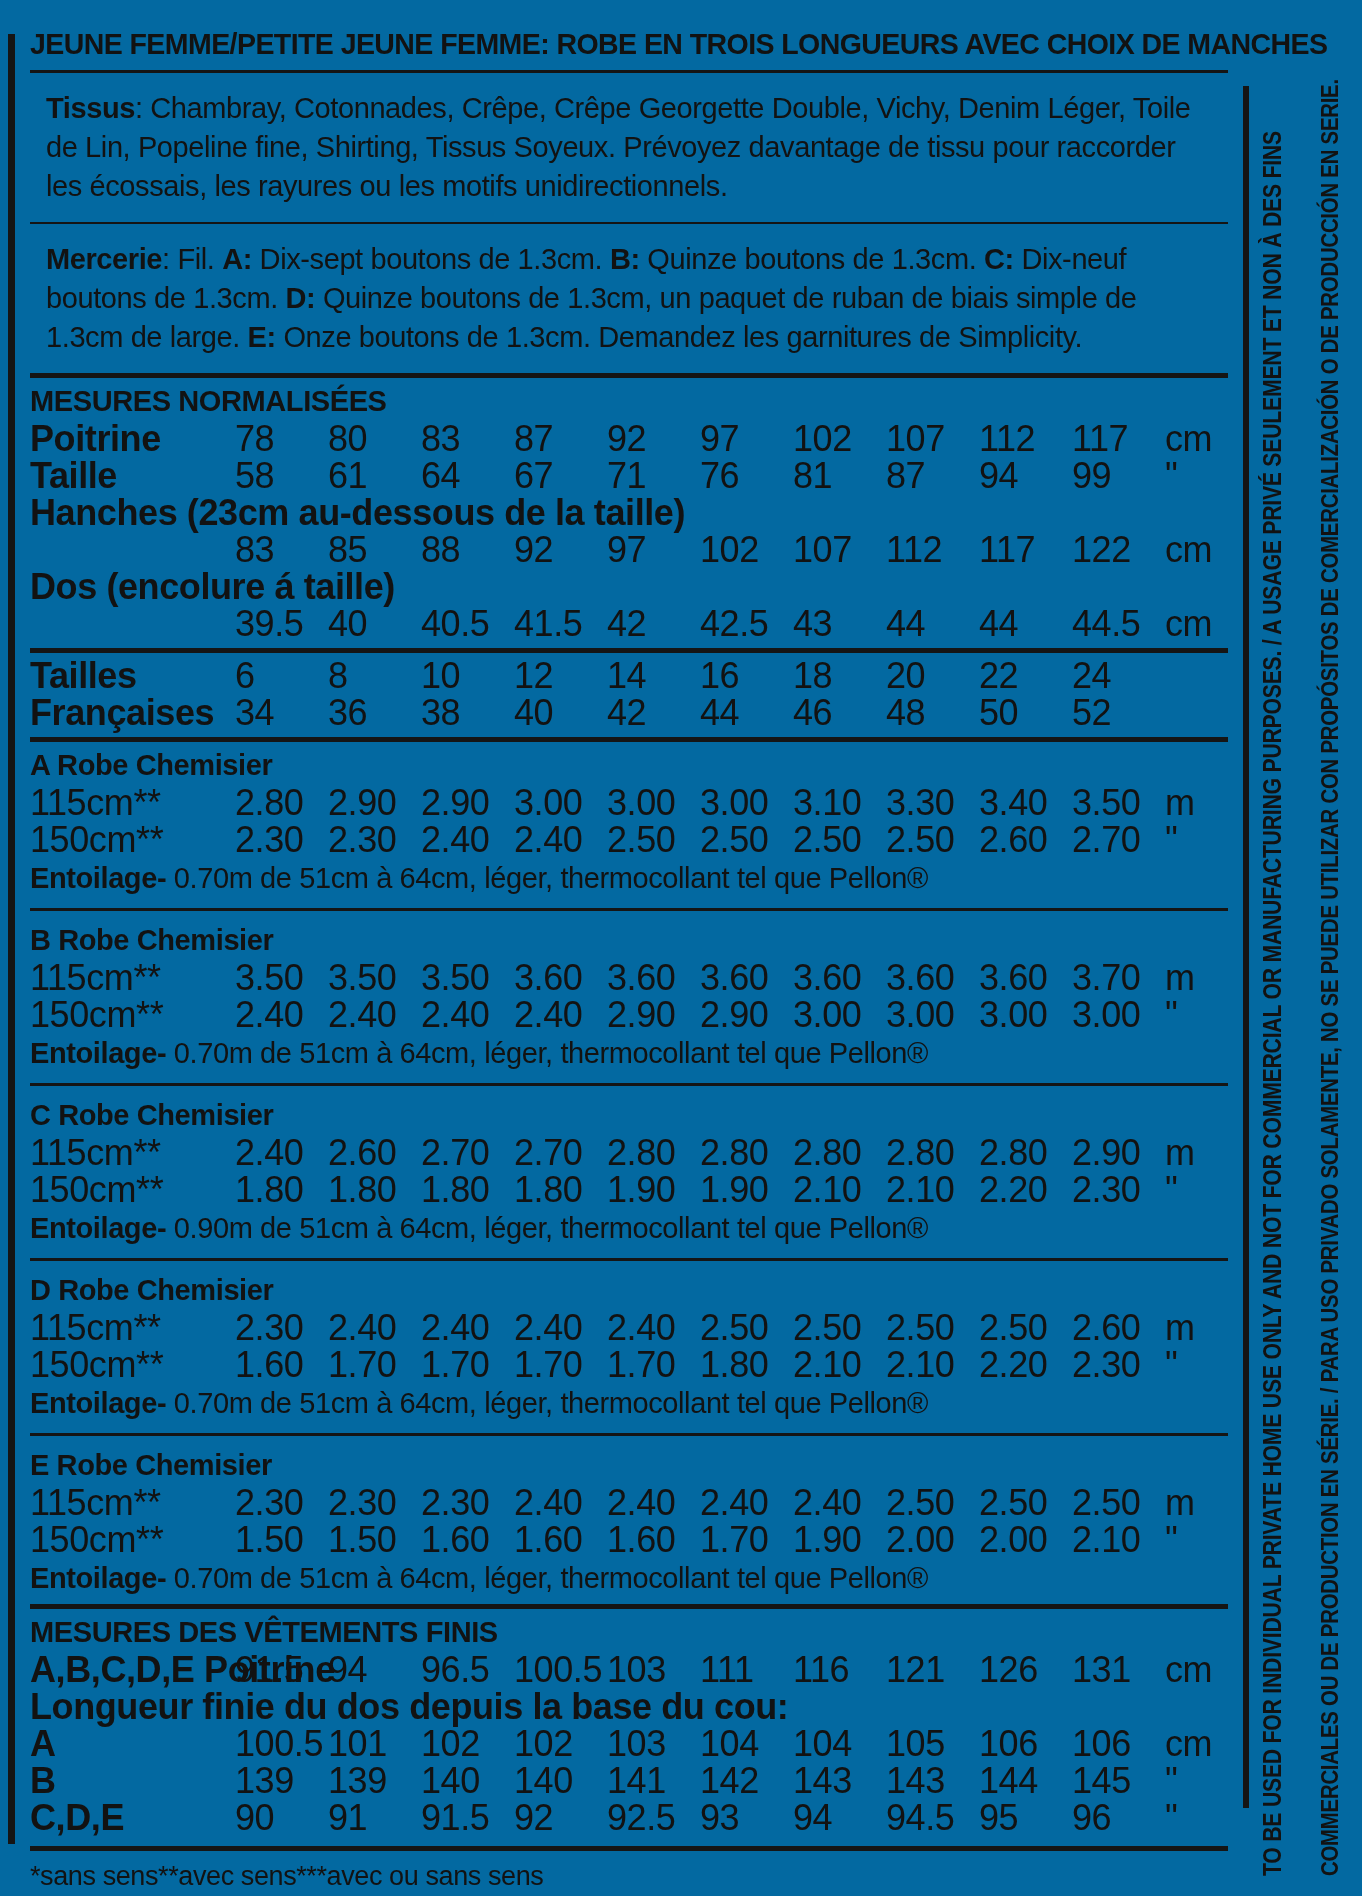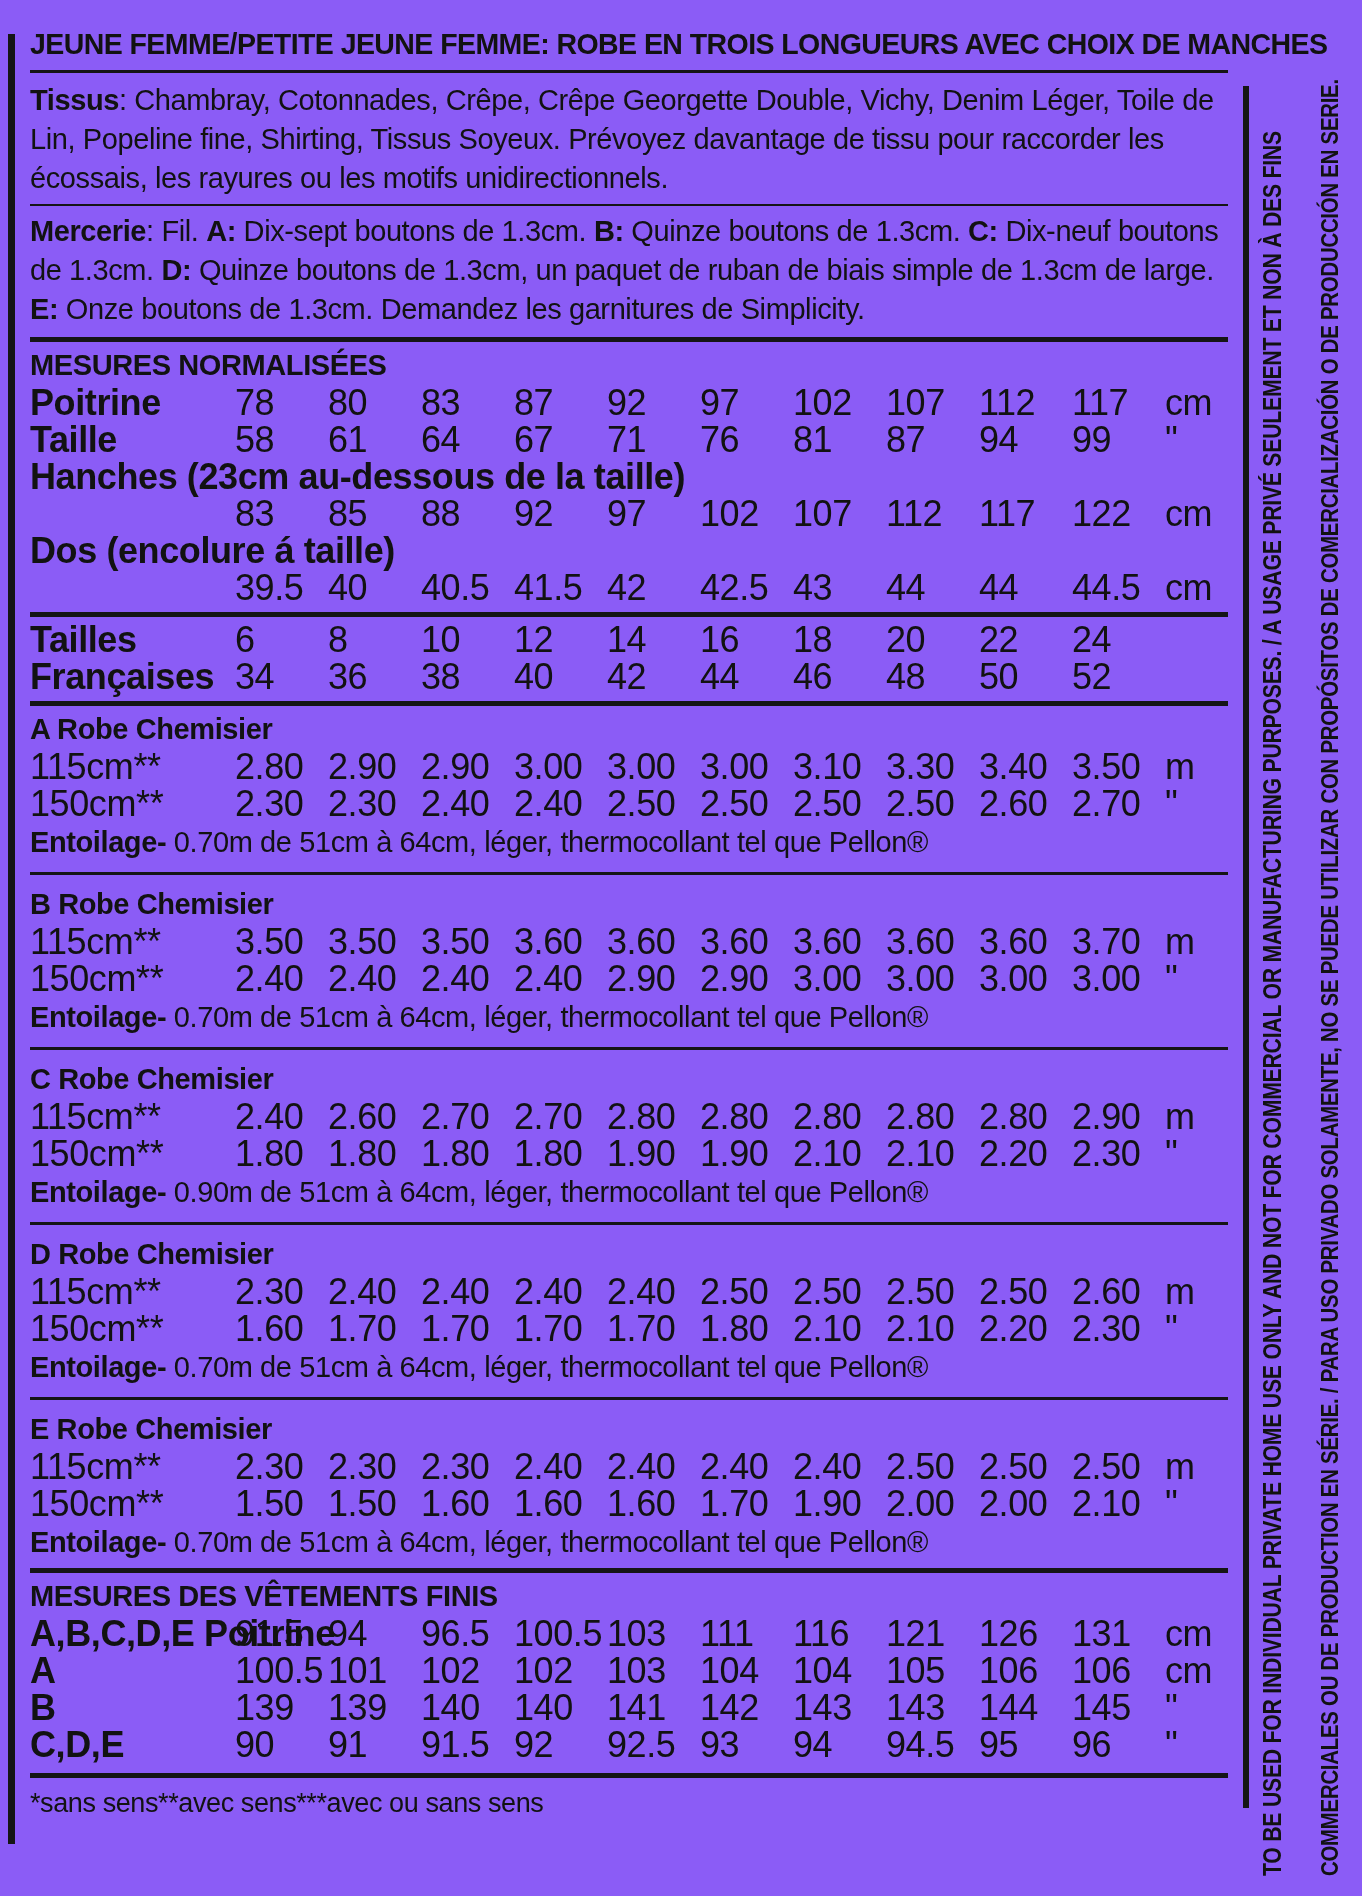--- a/index.html
+++ b/index.html
@@ -3,7 +3,7 @@
 <meta charset="utf-8">
 <style>
   html,body{margin:0;padding:0;background:#e8e8e6;}
-  .page{position:relative;width:1362px;height:1896px;background:#8b5cf6;
+  .page{position:relative;width:1362px;height:1896px;background:#0369a1;
         font-family:"Liberation Sans",sans-serif;color:#121212;overflow:hidden;}
   .left-rule{position:absolute;left:8px;top:34px;width:7px;height:1810px;background:#151515;}
   .v-rule{position:absolute;left:1243px;top:86px;width:6px;height:1722px;background:#151515;}

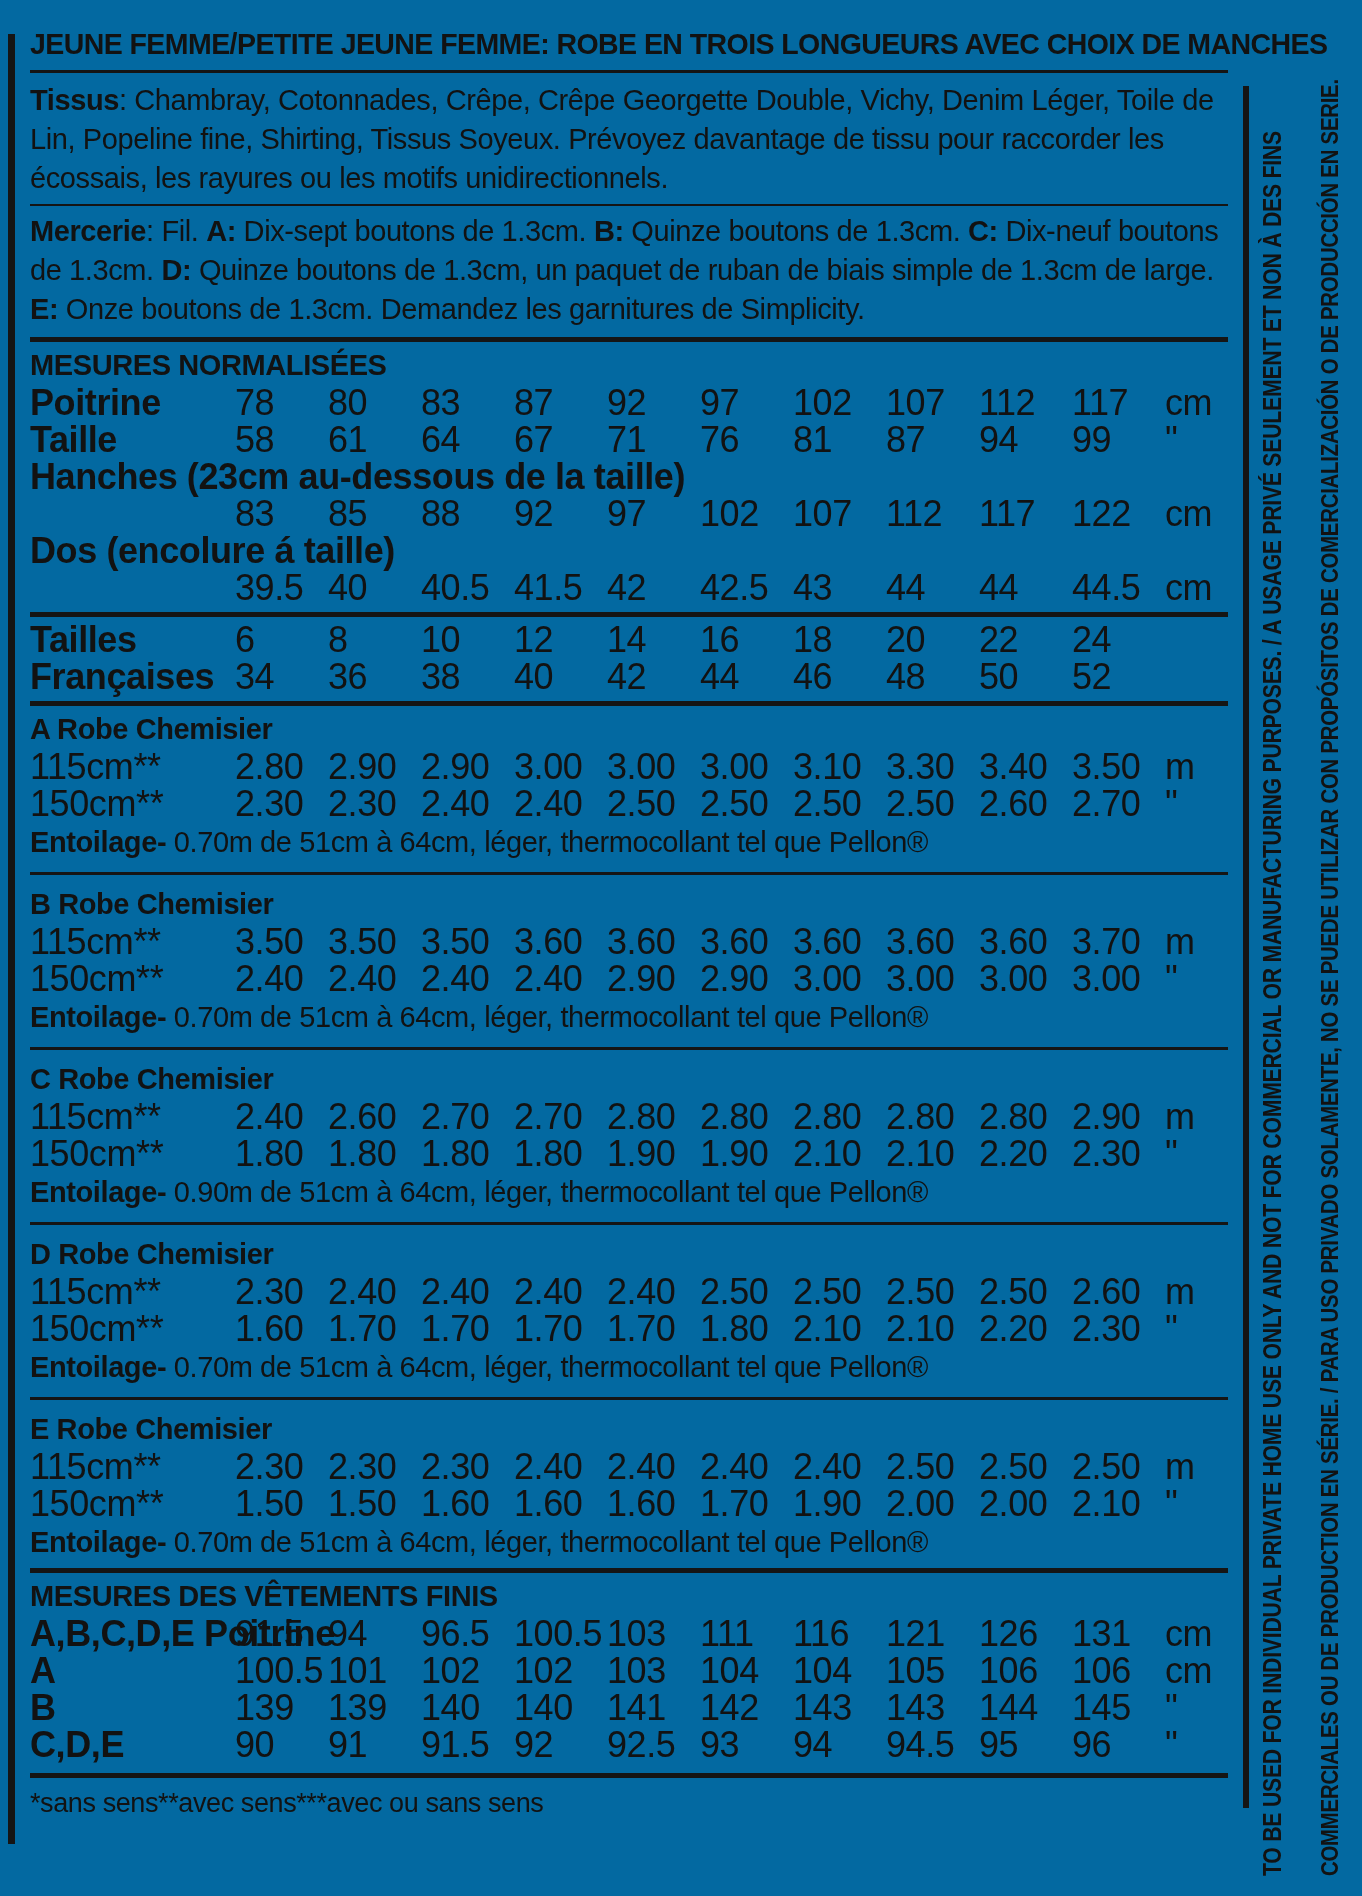--- a/index.html
+++ b/index.html
@@ -15,7 +15,7 @@
   .rule.t5{height:5px;}
   .mt6{margin-top:6px;}.mt8{margin-top:8px;}.mt10{margin-top:10px;}
   .mb4{margin-bottom:4px;}.mb6{margin-bottom:6px;}.mb8{margin-bottom:8px;}.mb10{margin-bottom:10px;}
-  p.body{margin:0;font-size:29px;line-height:39px;letter-spacing:-0.4px;}
+  p.body{margin:16px;font-size:29px;line-height:39px;letter-spacing:-0.4px;}
   .b{font-weight:700;}
   .sec-head{font-size:29px;line-height:38px;font-weight:700;letter-spacing:-0.4px;}
   .trow{display:grid;grid-template-columns:205px repeat(10,93px) 1fr;

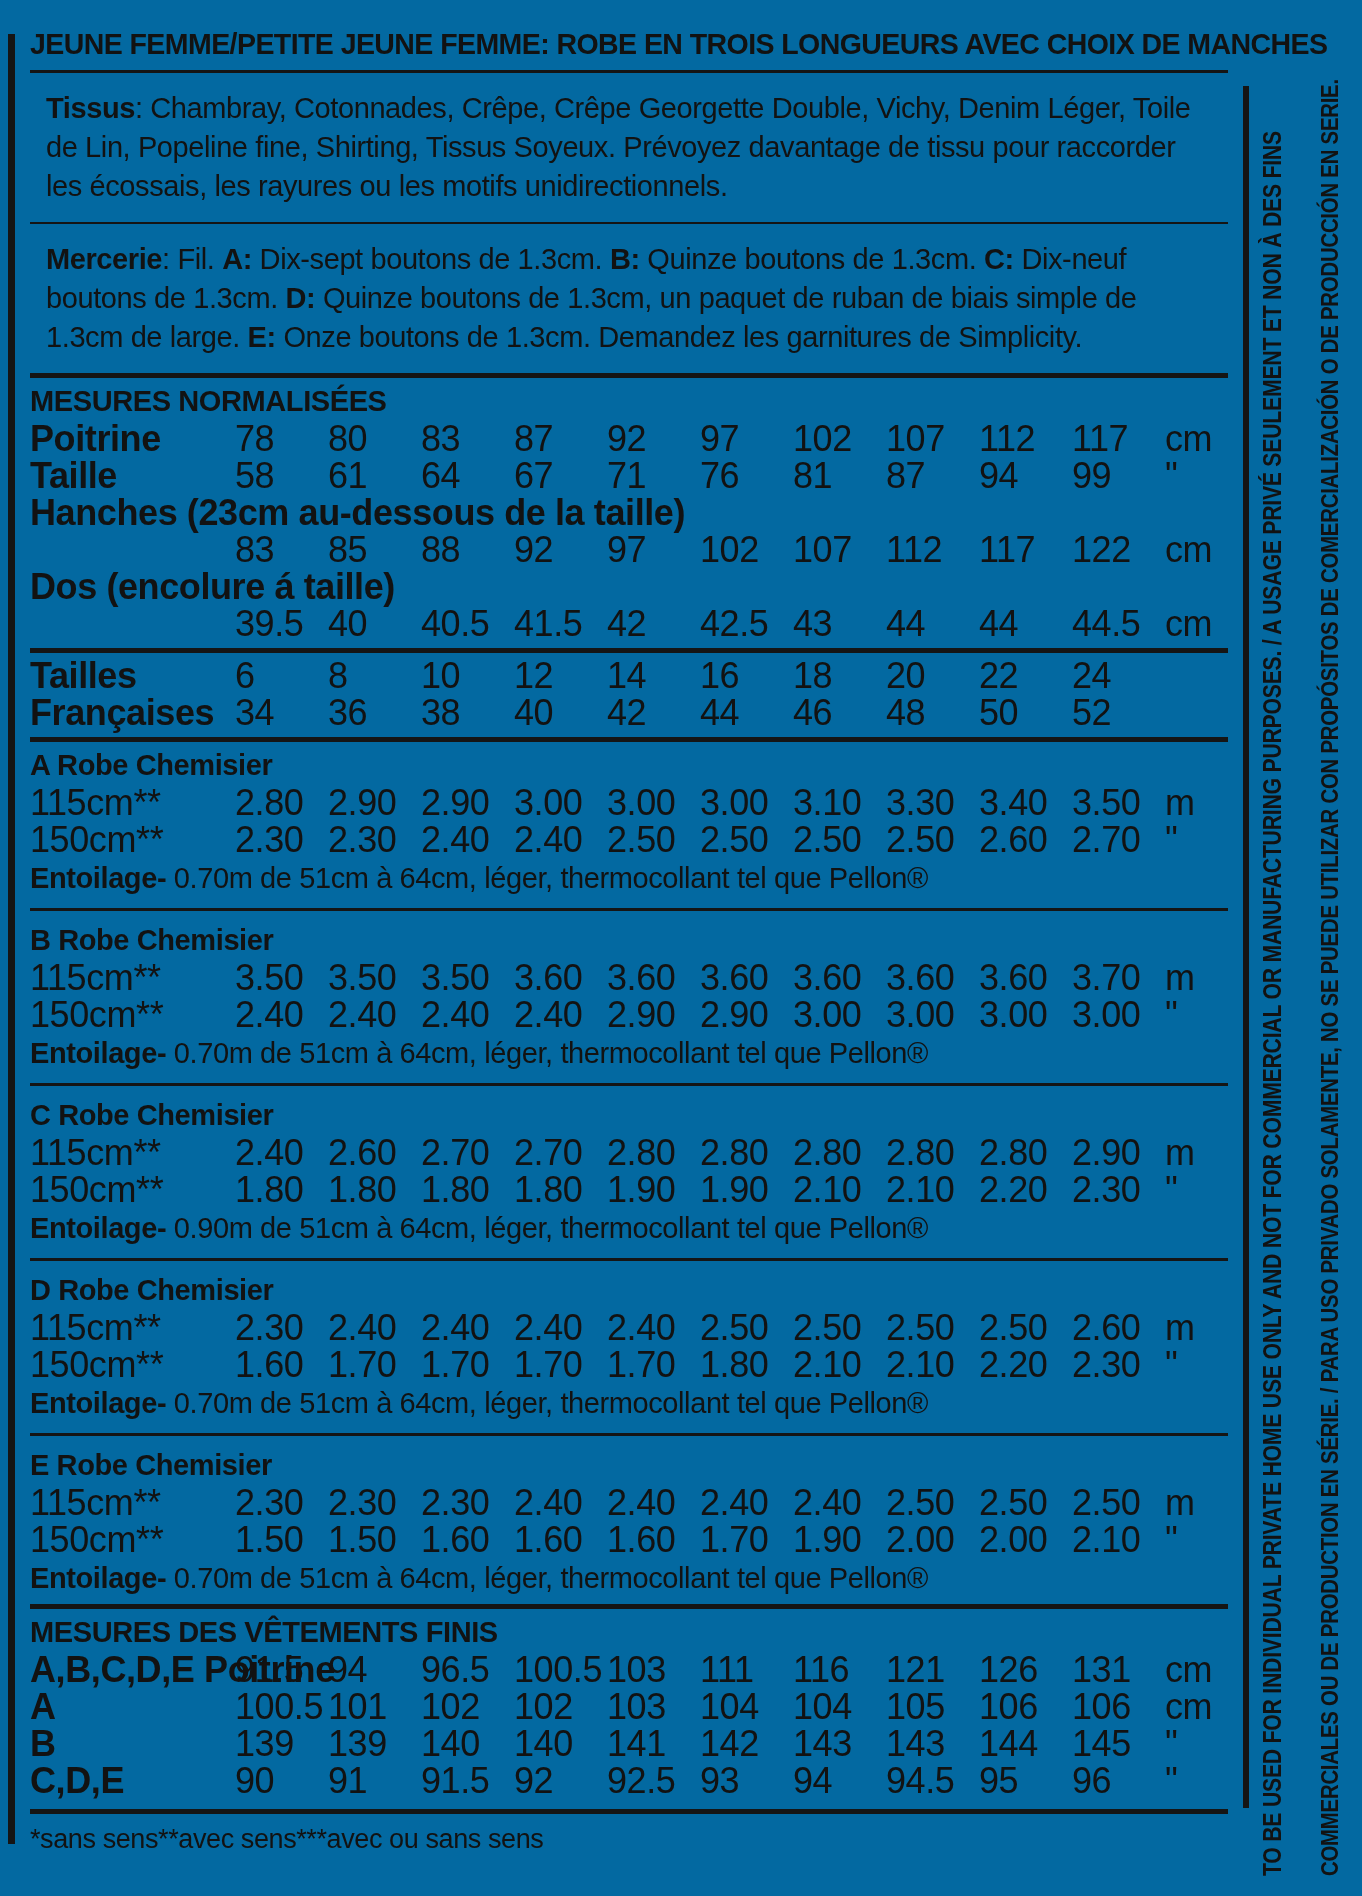--- a/index.html
+++ b/index.html
@@ -328,6 +328,9 @@
           <span class="cell unit">cm</span>
         </div>
         <div class="trow">
+          <span class="cell label b" style="grid-column: 1 / -1;">Longueur finie du dos depuis la base du cou:</span>
+        </div>
+        <div class="trow">
           <span class="cell label b">A</span>
           <span class="cell val">100.5</span>
           <span class="cell val">101</span>

